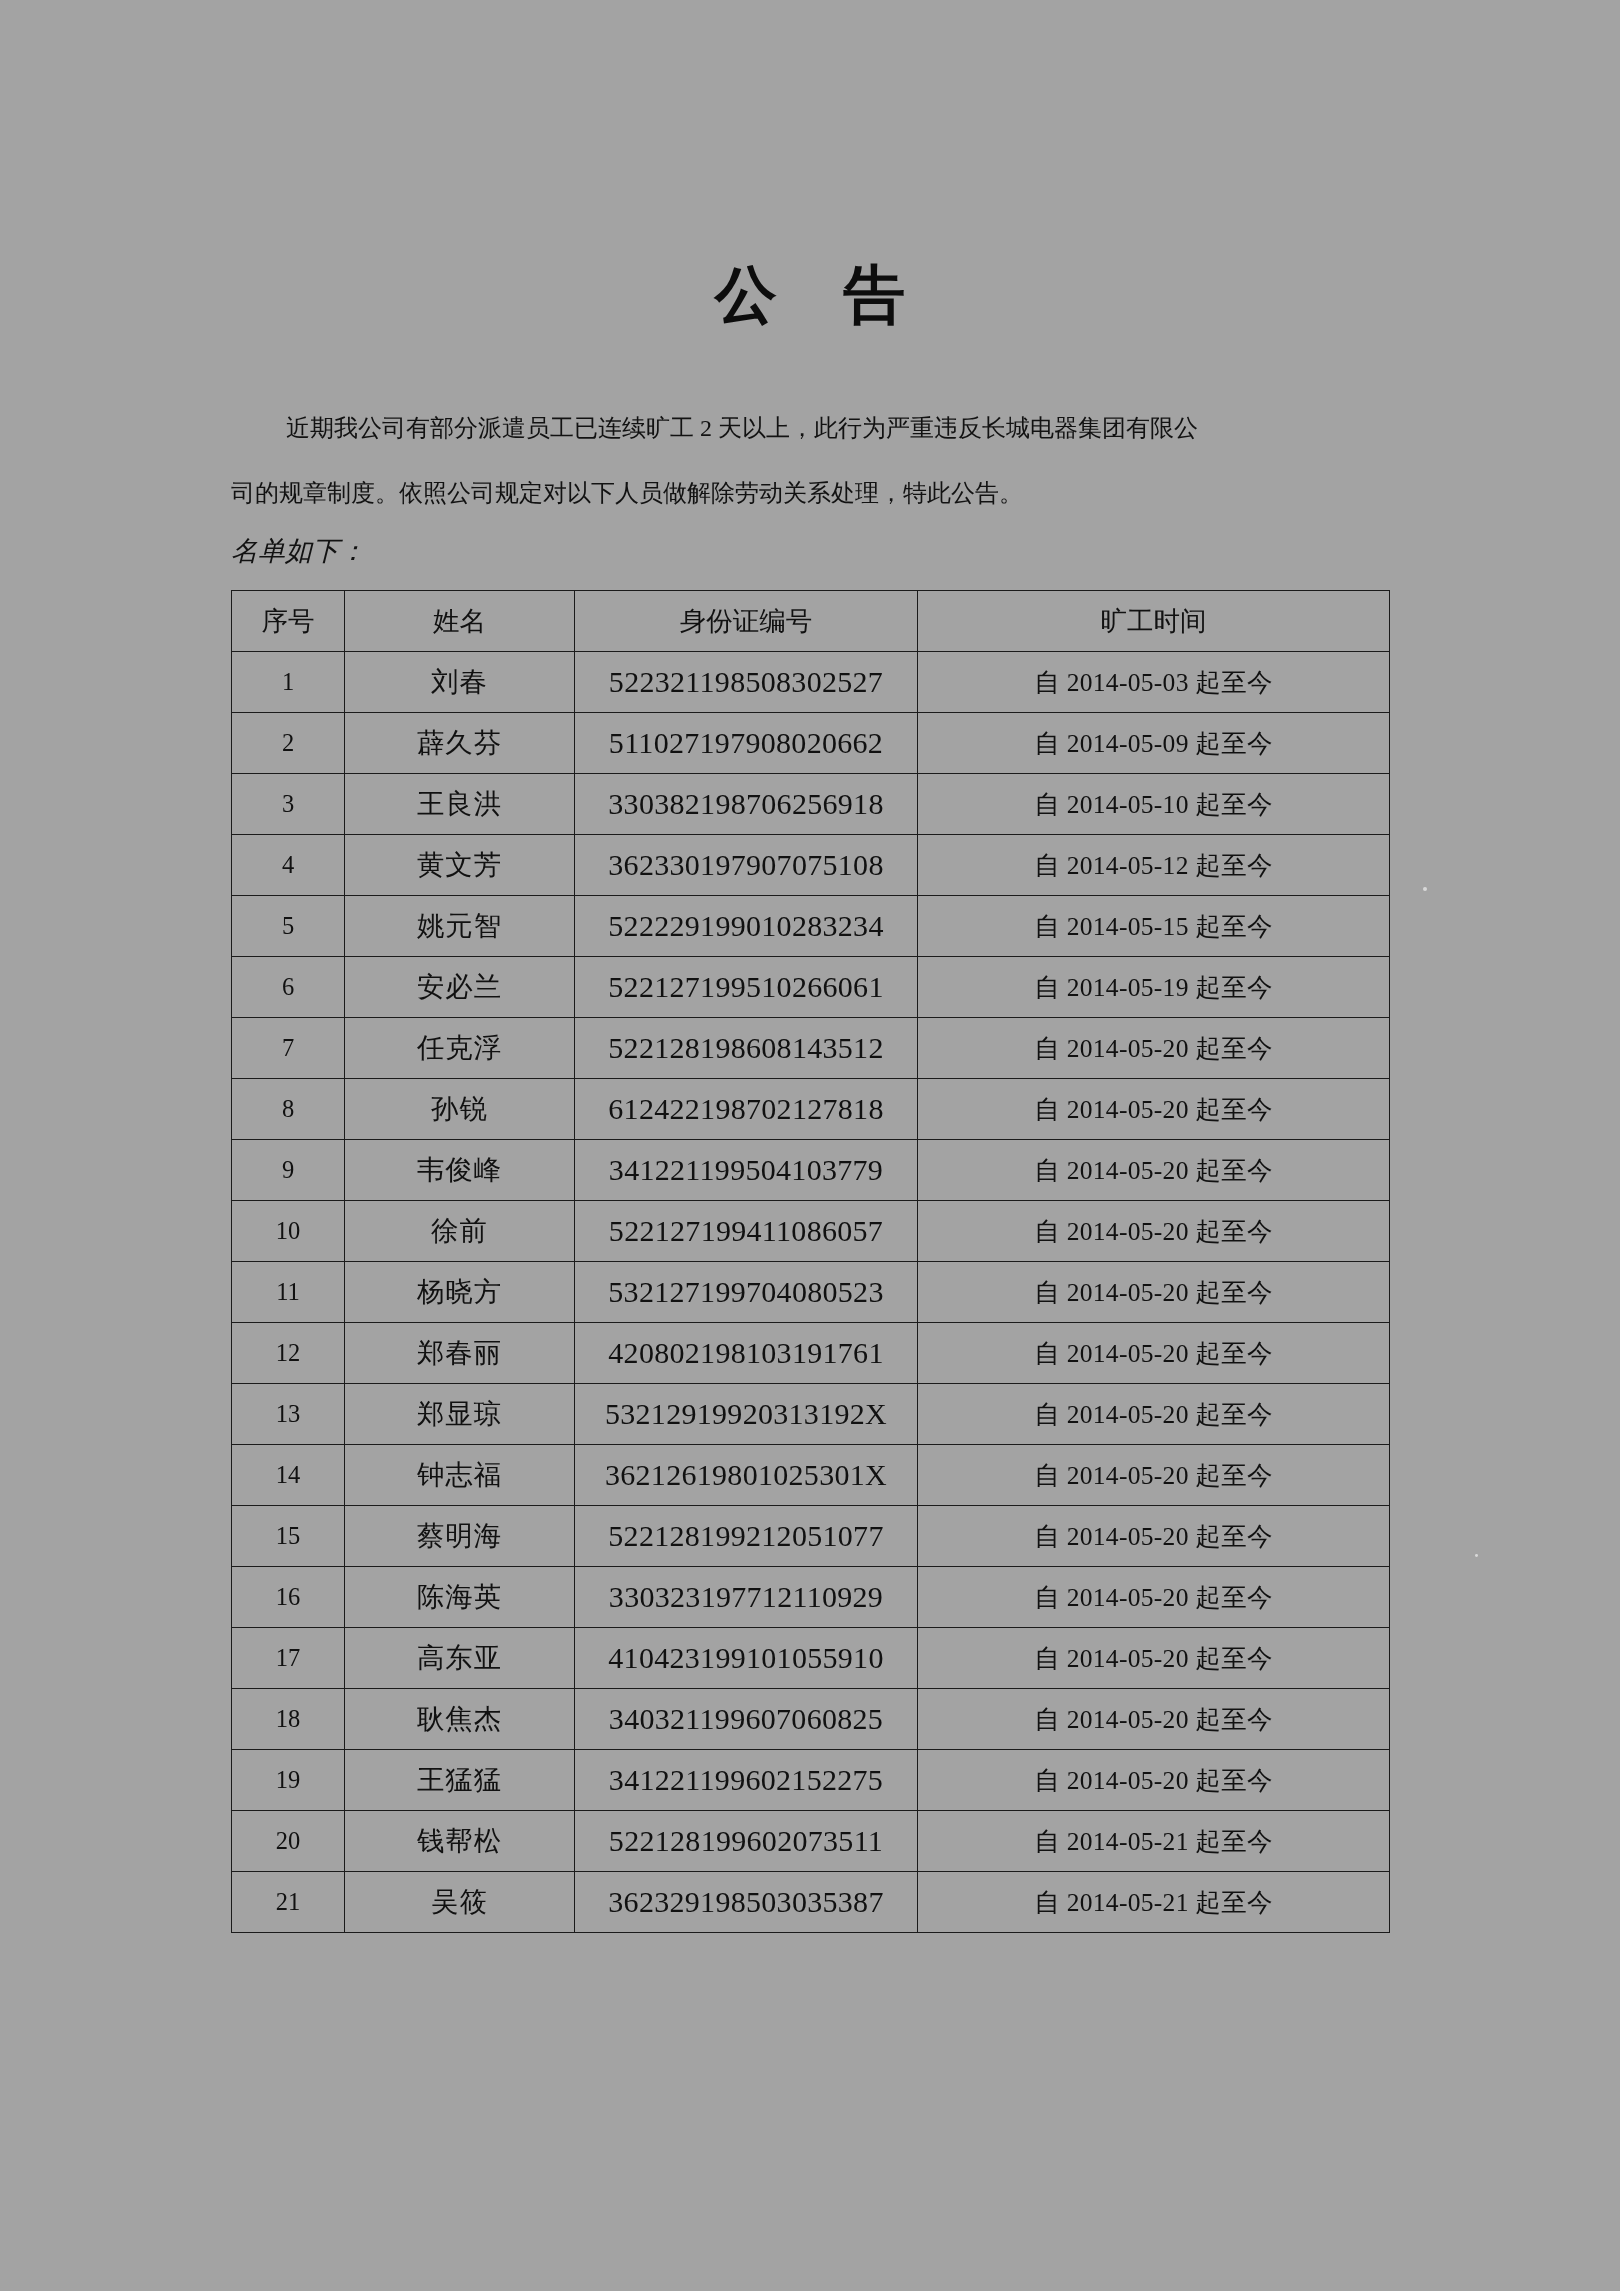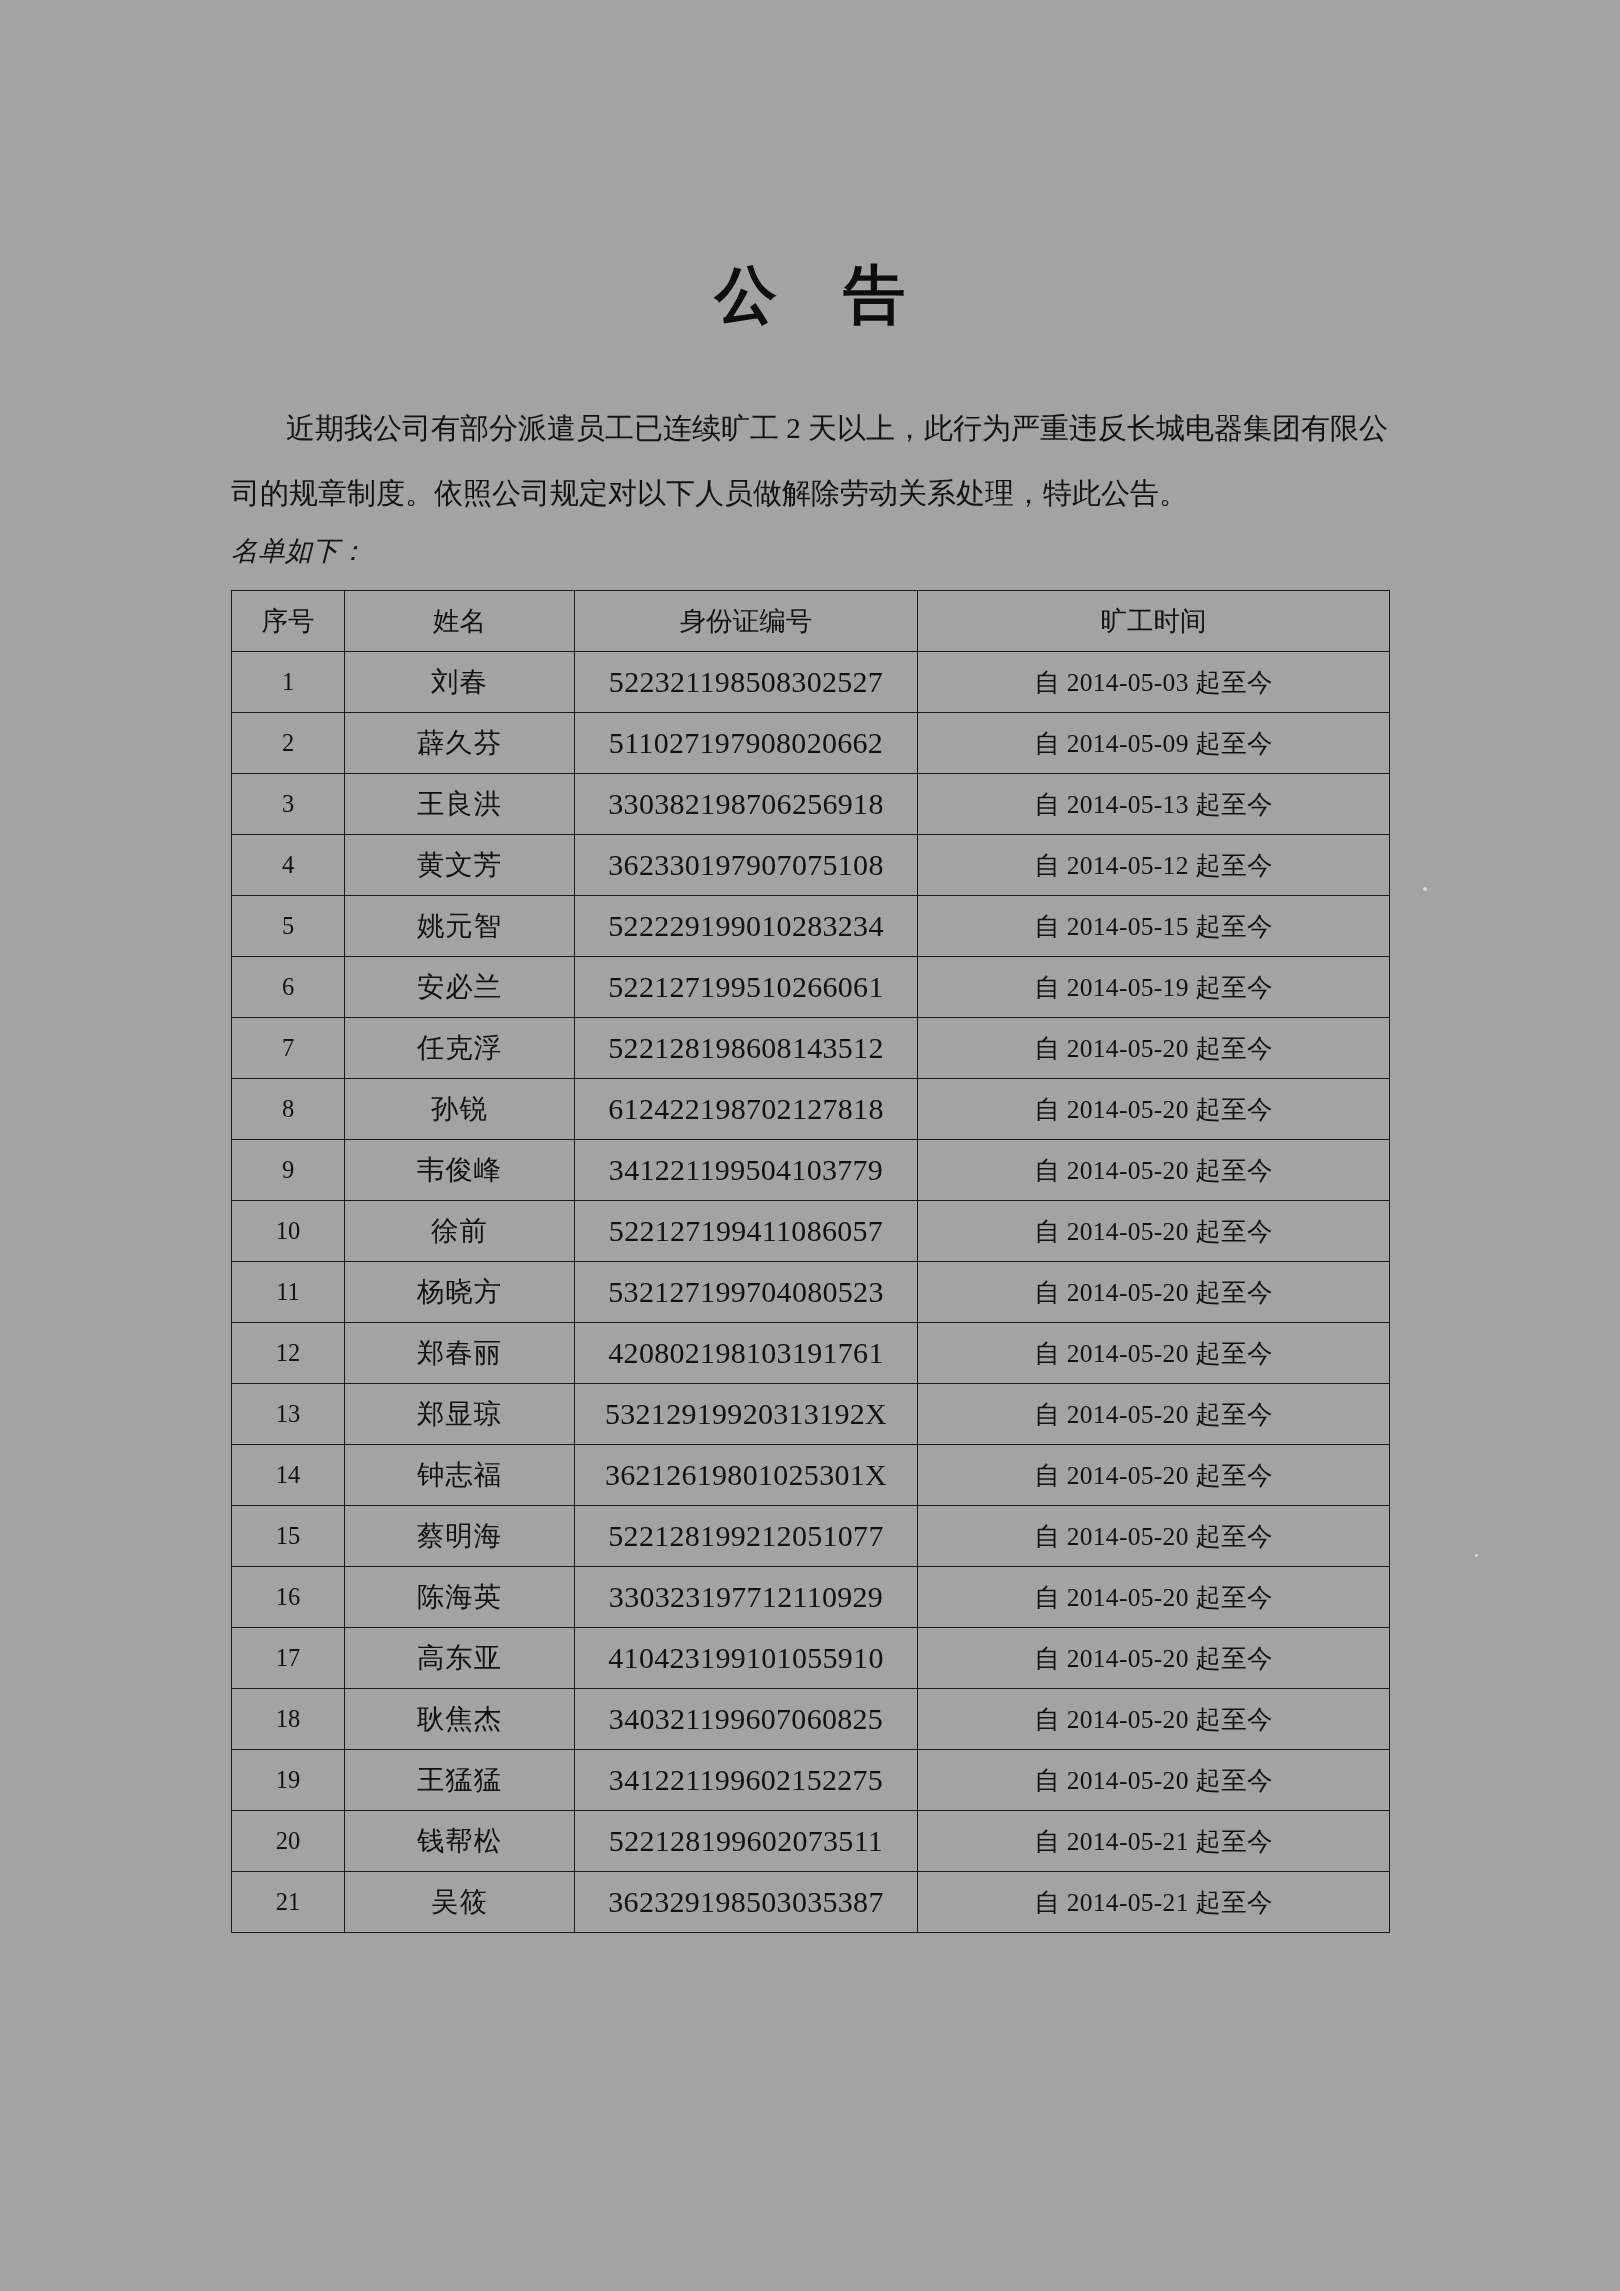--- a/index.html
+++ b/index.html
@@ -40,7 +40,7 @@
     left: 231px;
     width: 1166px;
     top: 396px;
-    font-size: 29px;
+    font-size: 24px;
     line-height: 65px;
     color: #121212;
     text-align: justify;

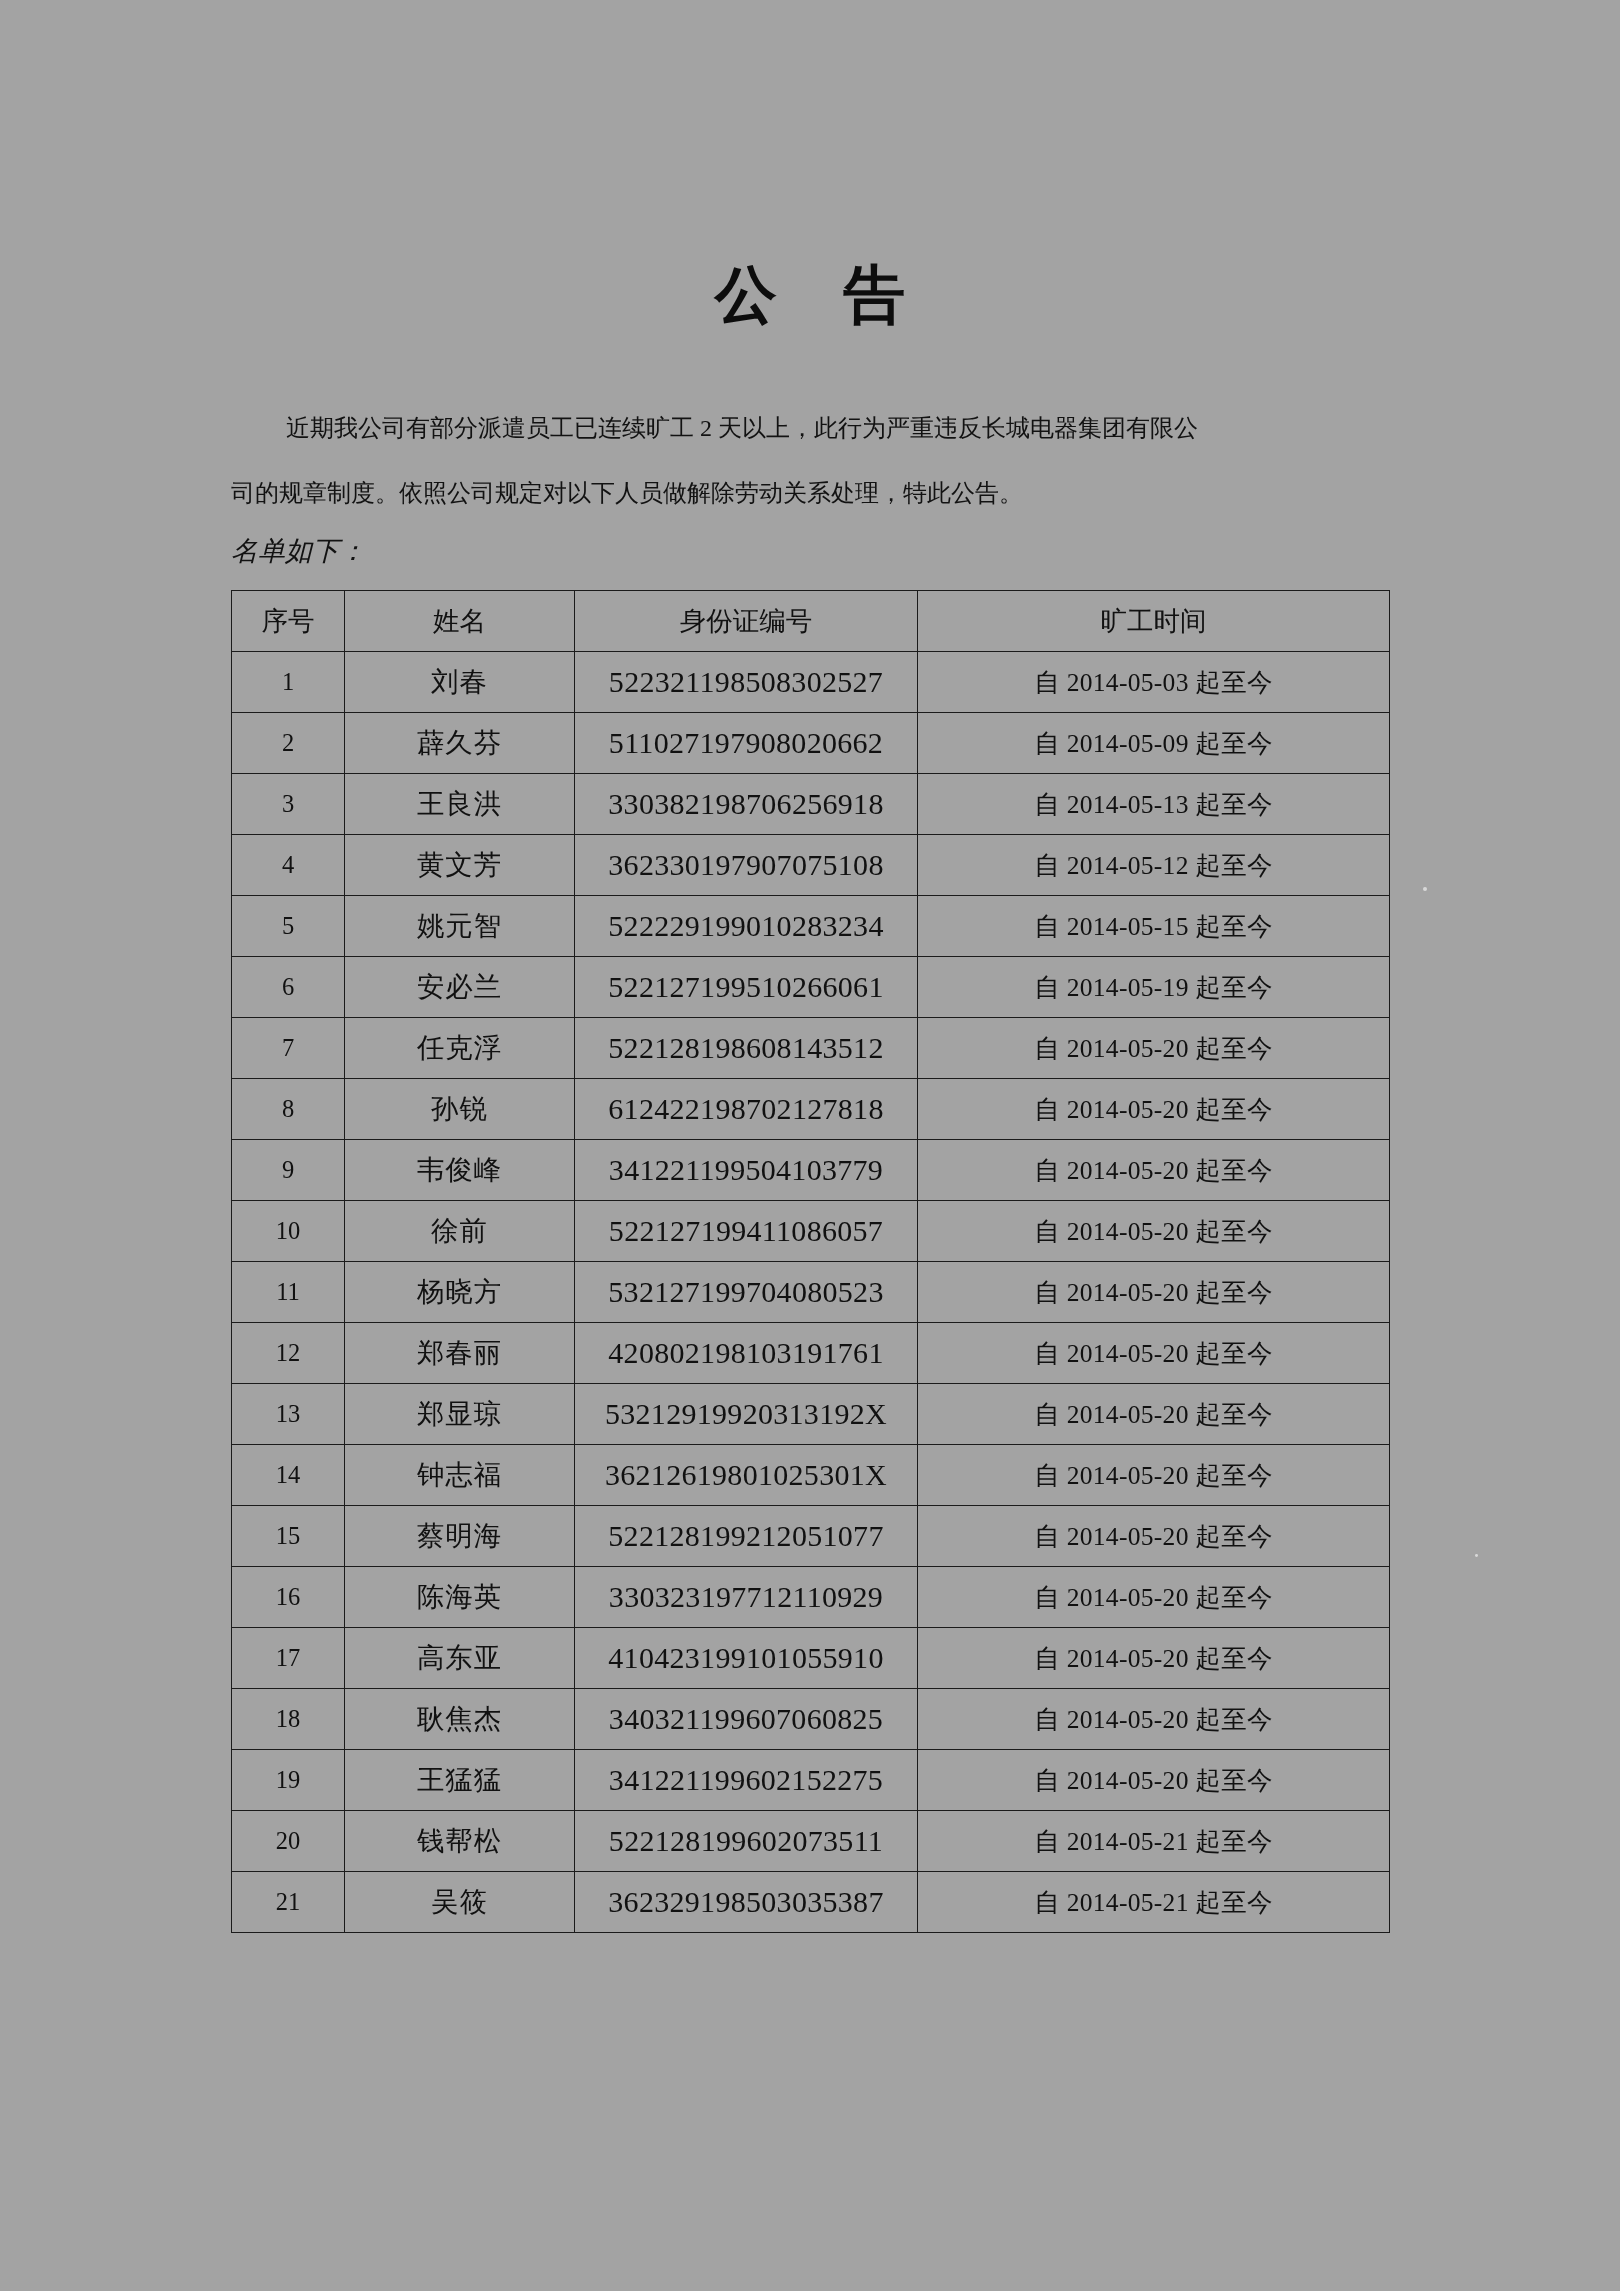--- a/index.html
+++ b/index.html
@@ -155,7 +155,7 @@
           <td class="idx">3</td>
           <td class="name">王良洪</td>
           <td class="id">330382198706256918</td>
-          <td class="date">自 2014-05-13 起至今</td>
+          <td class="date">自 2014-05-10 起至今</td>
         </tr>
         <tr>
           <td class="idx">4</td>

